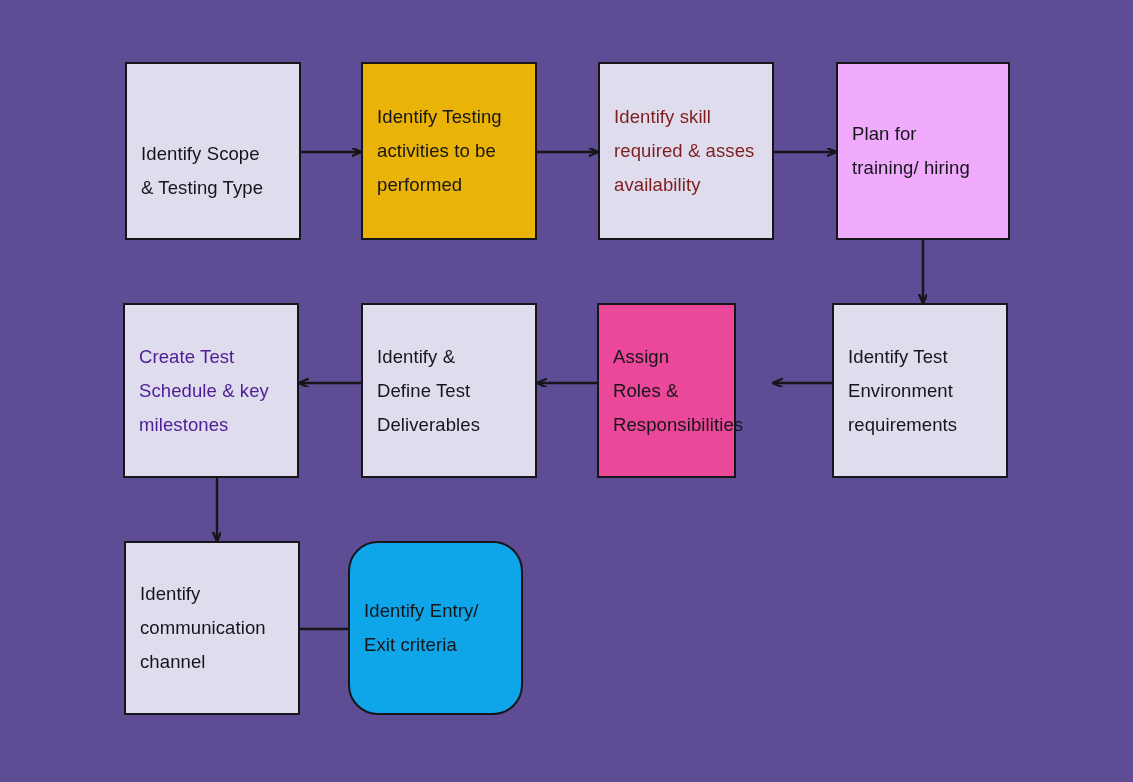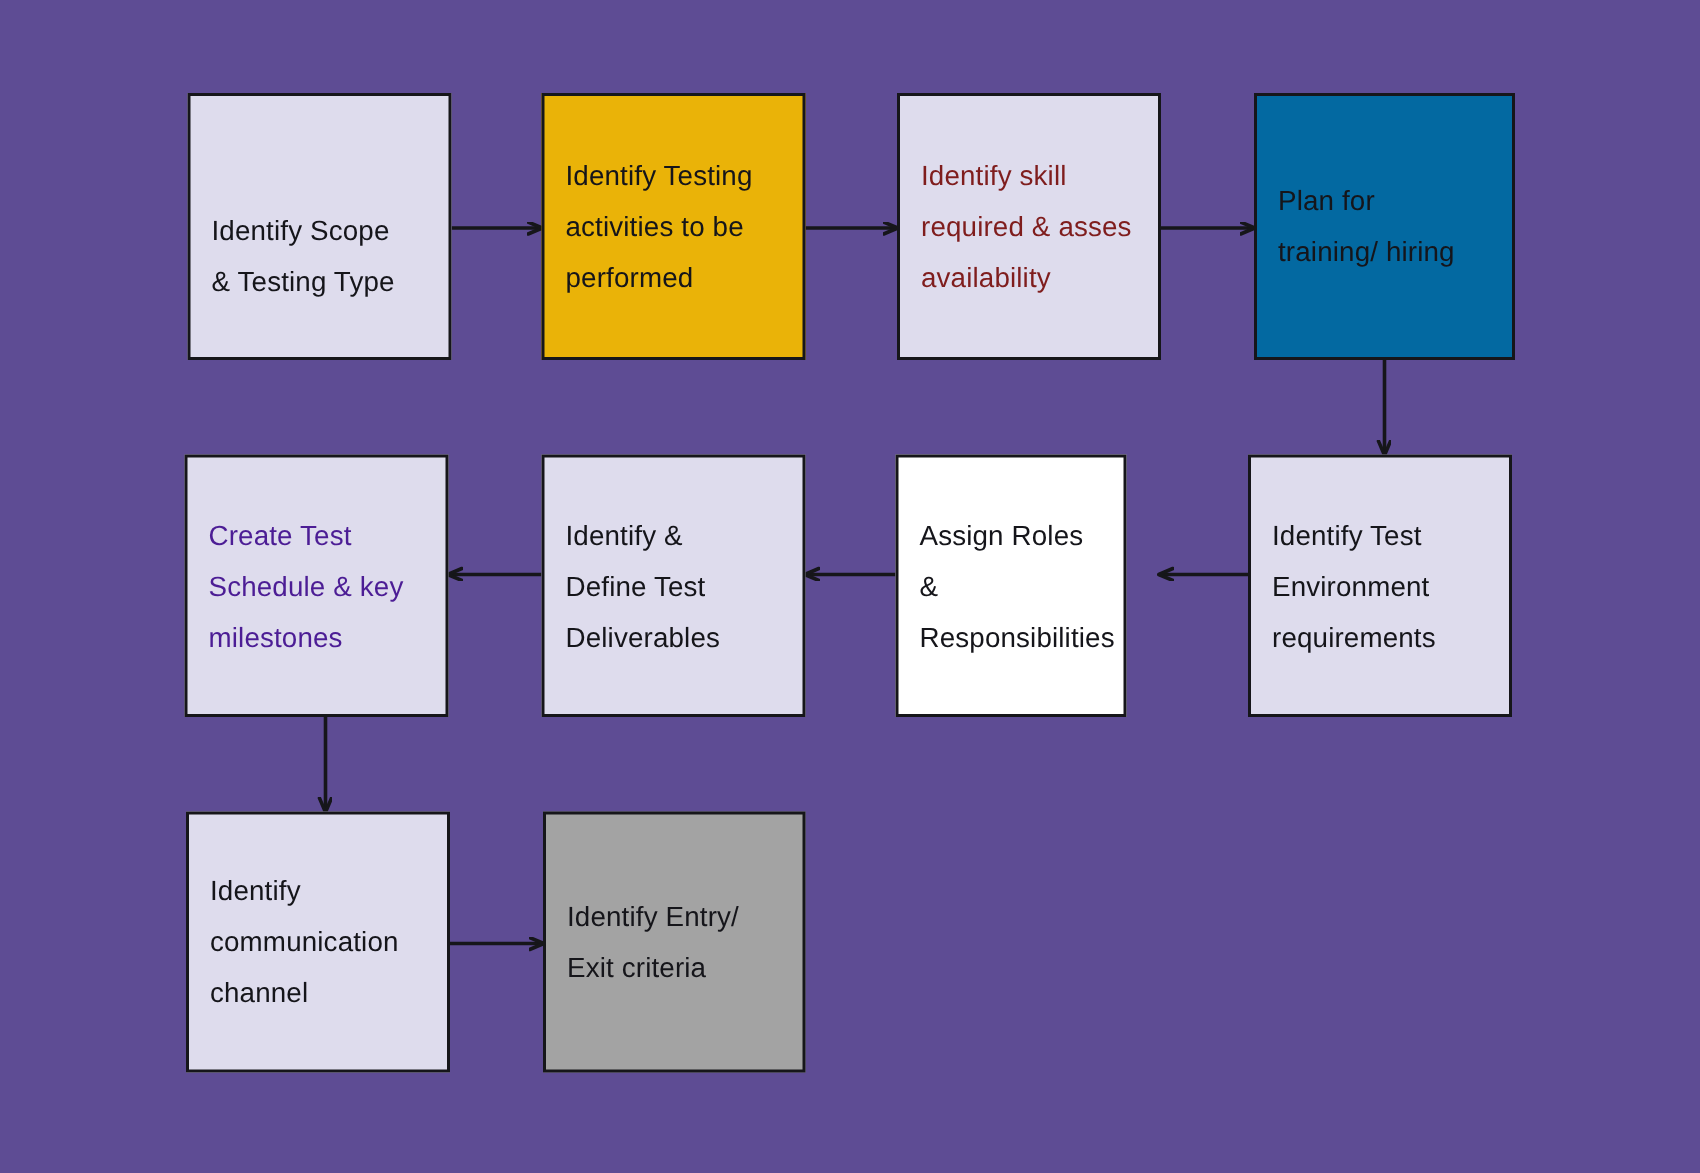--- a/index.html
+++ b/index.html
@@ -84,7 +84,7 @@
 required &amp; asses
 availability</div>
       </div>
-      <div class="node" style="left: 836px; top: 62px; width: 174px; height: 178px; background: #0369a1; border-color: rgb(22, 22, 26);">
+      <div class="node" style="left: 836px; top: 62px; width: 174px; height: 178px; background: #f0abfc; border-color: rgb(22, 22, 26);">
         <div class="node-label" style="color: rgb(21, 21, 26);">Plan for
 training/ hiring</div>
       </div>

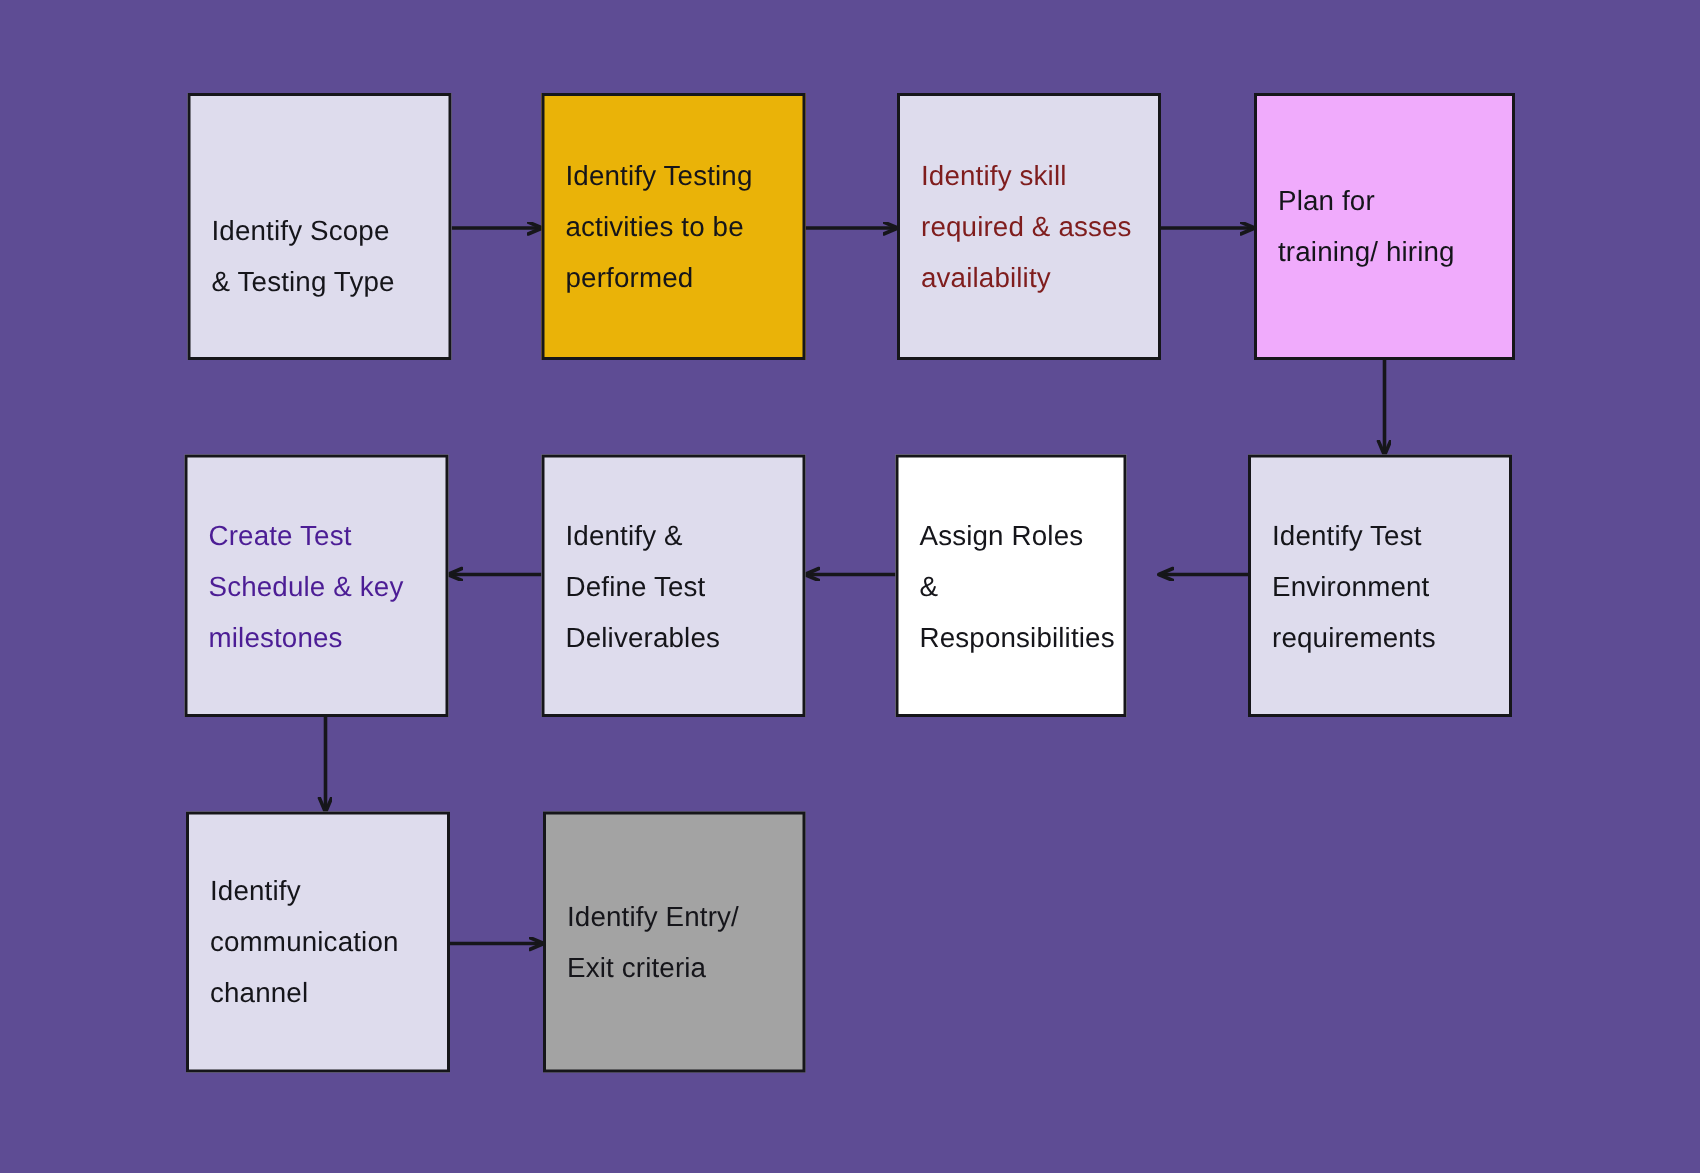--- a/index.html
+++ b/index.html
@@ -98,7 +98,7 @@
 Define Test
 Deliverables</div>
       </div>
-      <div class="node" style="left: 597px; top: 303px; width: 154px; height: 175px; background: #ffffff; border-color: rgb(22, 22, 26);">
+      <div class="node" style="left: 597px; top: 303px; width: 139px; height: 175px; background: #ec4899; border-color: rgb(22, 22, 26);">
         <div class="node-label" style="color: rgb(21, 21, 26);">Assign Roles &amp;
 Responsibilities</div>
       </div>

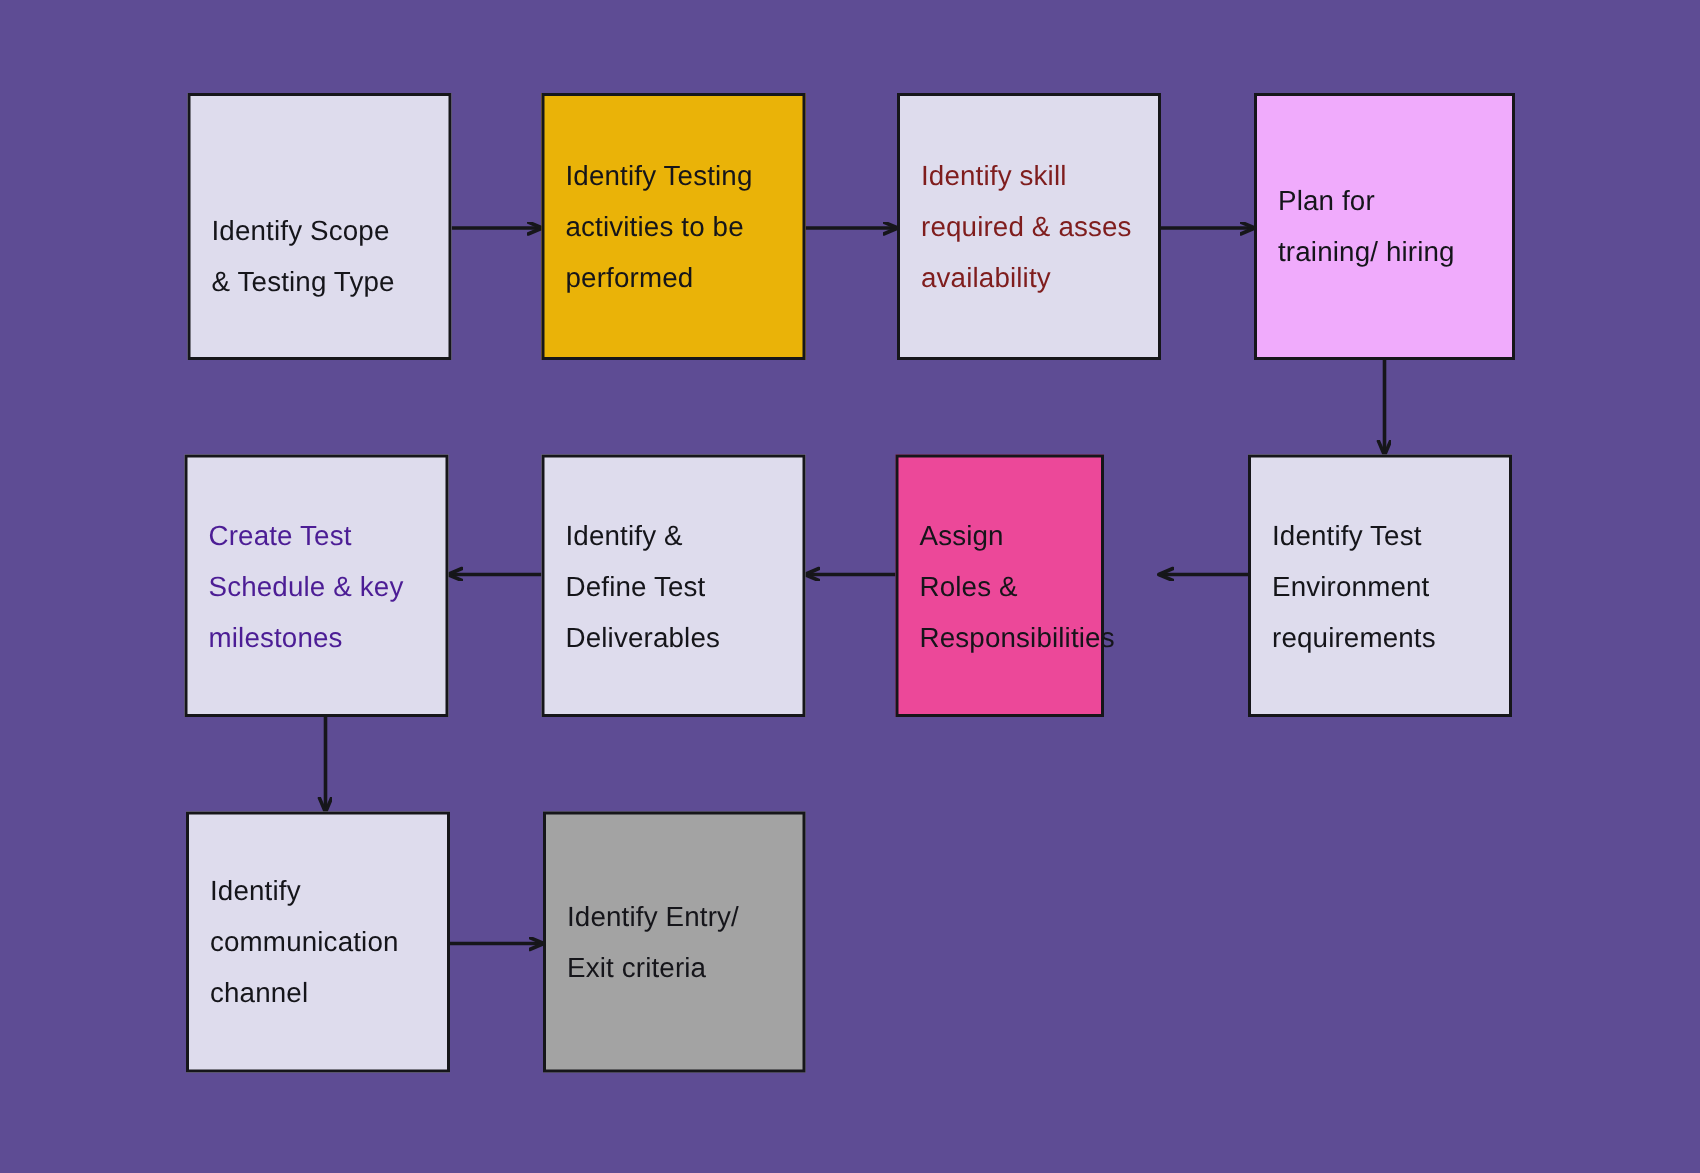--- a/index.html
+++ b/index.html
@@ -112,7 +112,7 @@
 communication
 channel</div>
       </div>
-      <div class="node" style="left: 362px; top: 541px; width: 175px; height: 174px; background: #a3a3a3; border-color: rgb(22, 22, 26);">
+      <div class="node" style="left: 348px; top: 541px; width: 175px; height: 174px; background: #0ea5e9; border-color: rgb(22, 22, 26); border-radius: 30px;">
         <div class="node-label" style="color: rgb(21, 21, 26);">Identify Entry/
 Exit criteria</div>
       </div>

